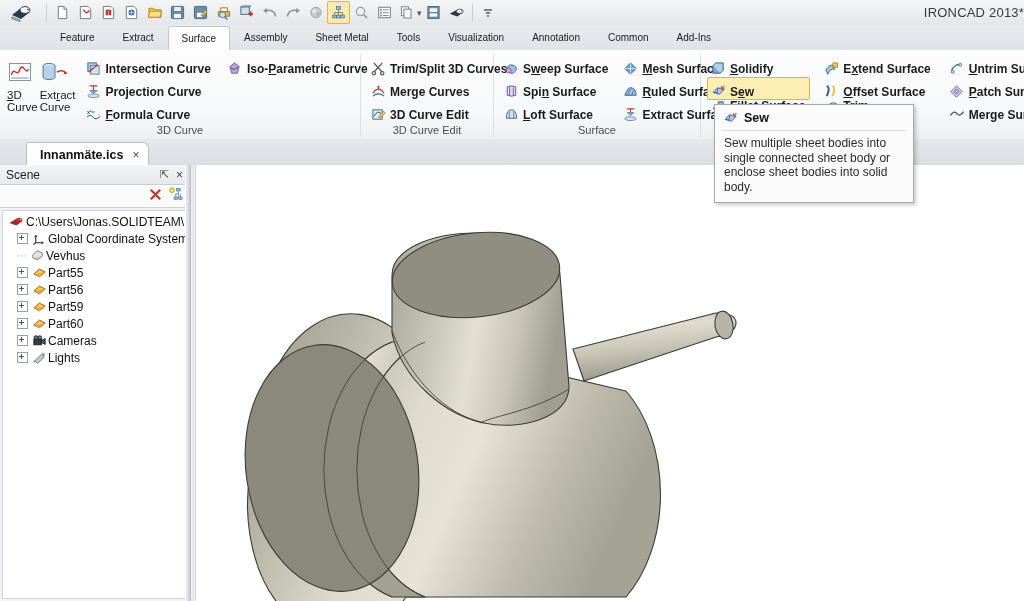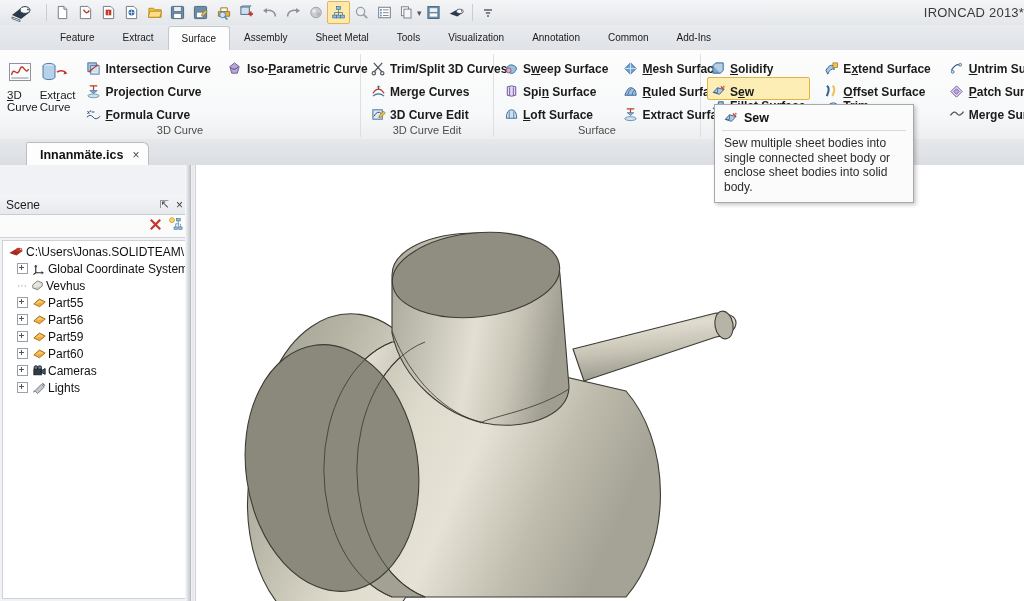--- a/index.html
+++ b/index.html
@@ -119,7 +119,6 @@
     padding:0 4px 0 6px;font-size:12px;color:#1b1b1b;
     background:linear-gradient(to bottom,#f3f4f6,#e7e9ed);
     border-bottom:1px solid #c9ccd2;
-    margin-top:30px;
   }
   .sceneTitle .sp{margin-left:auto;display:flex;align-items:center;gap:7px;padding-right:3px;}
   .sceneTools{

